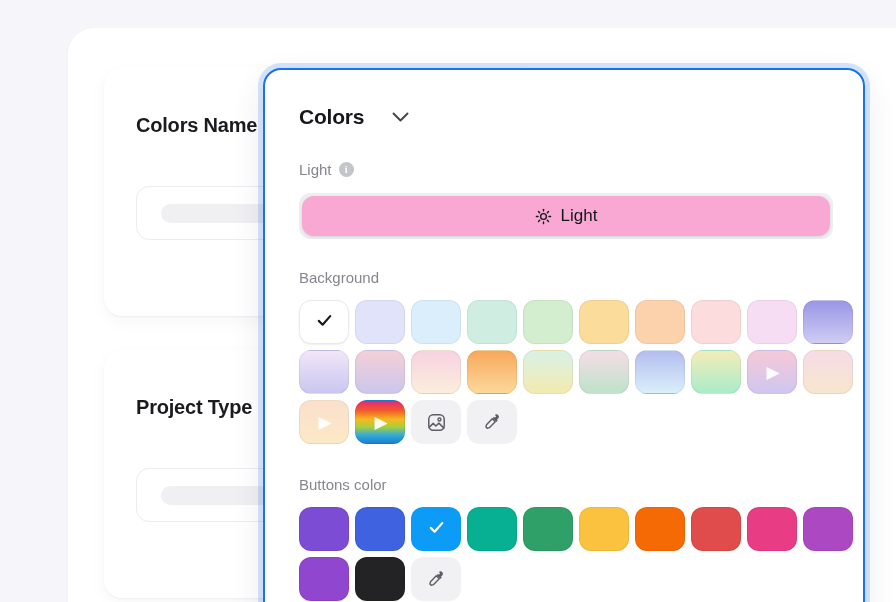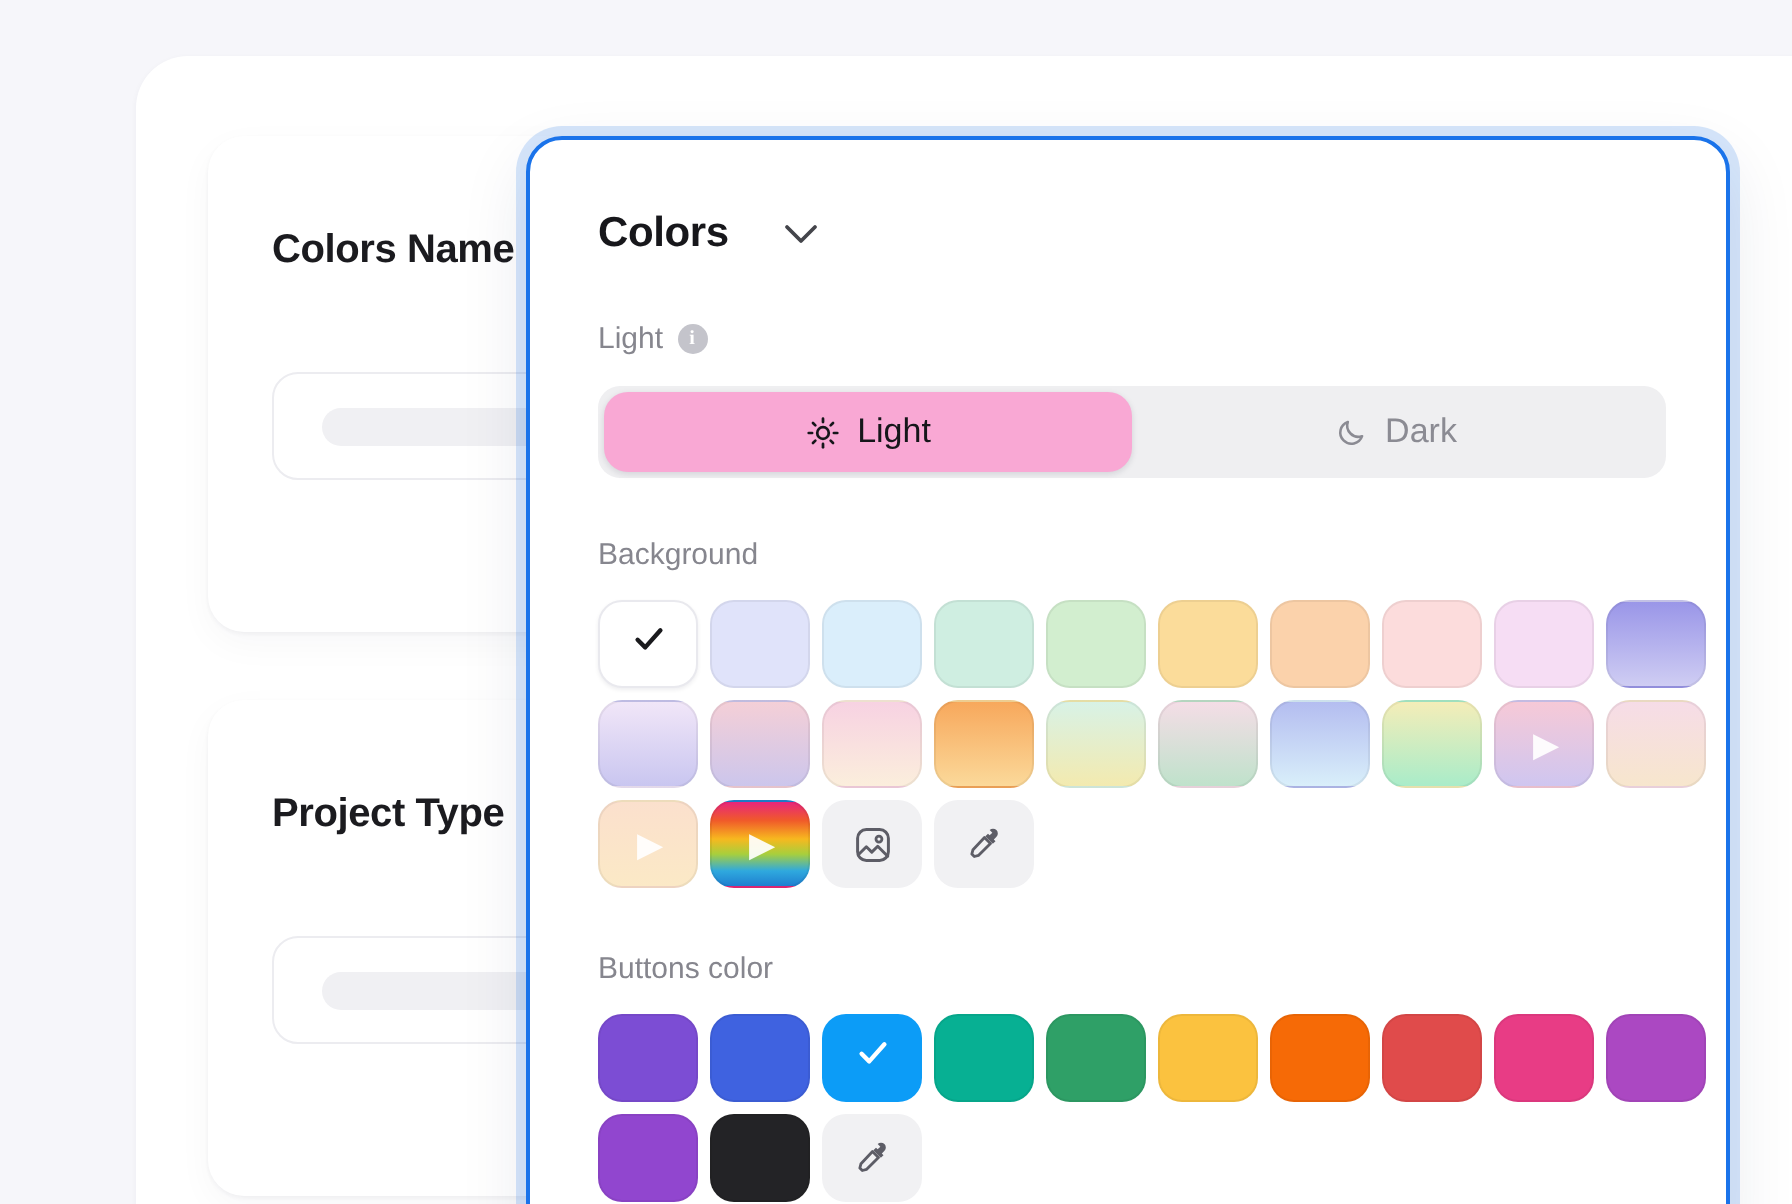--- a/index.html
+++ b/index.html
@@ -291,14 +291,6 @@
         </span>
         <span>Light</span>
       </div>
-      <div class="theme-option">
-        <span class="theme-icon">
-          <svg width="16" height="16" viewBox="0 0 20 20" fill="none" aria-hidden="true">
-            <path d="M16.3 12.6A7 7 0 0 1 7.4 3.7a7 7 0 1 0 8.9 8.9z" stroke="currentColor" stroke-width="1.6" stroke-linejoin="round"></path>
-          </svg>
-        </span>
-        <span>Dark</span>
-      </div>
     </div>
 
     <div class="section-label label-background">

